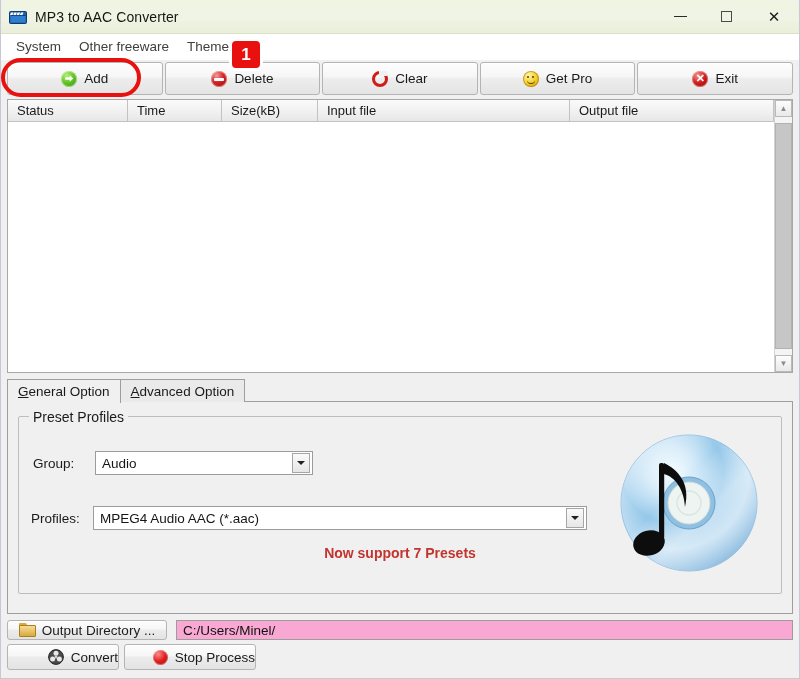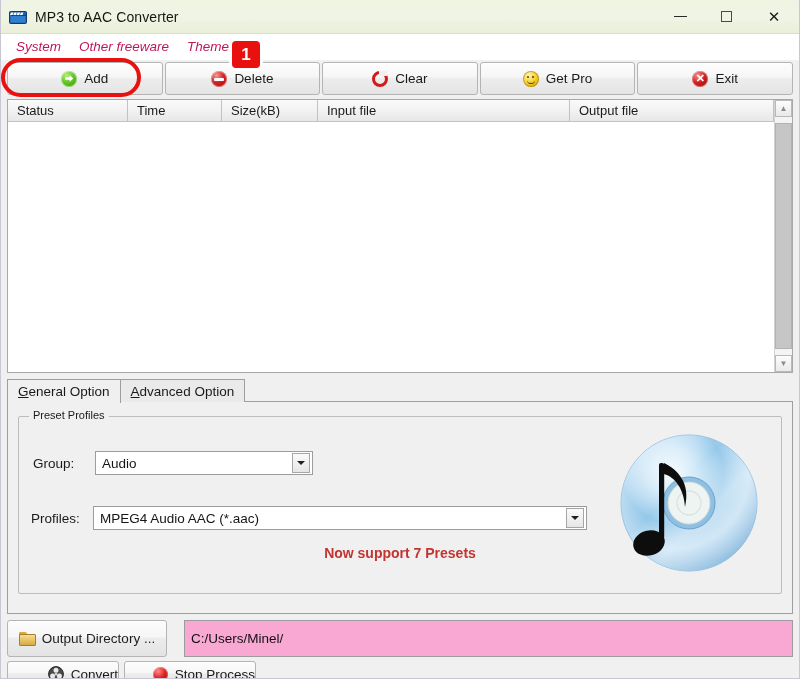--- a/index.html
+++ b/index.html
@@ -98,10 +98,9 @@
   .menu-item {
     padding: 3px 9px;
     font-size: 13.5px;
-    color: #be185d;
+    color: #404040;
     cursor: default;
     white-space: nowrap;
-    font-style: italic;
   }
 
   

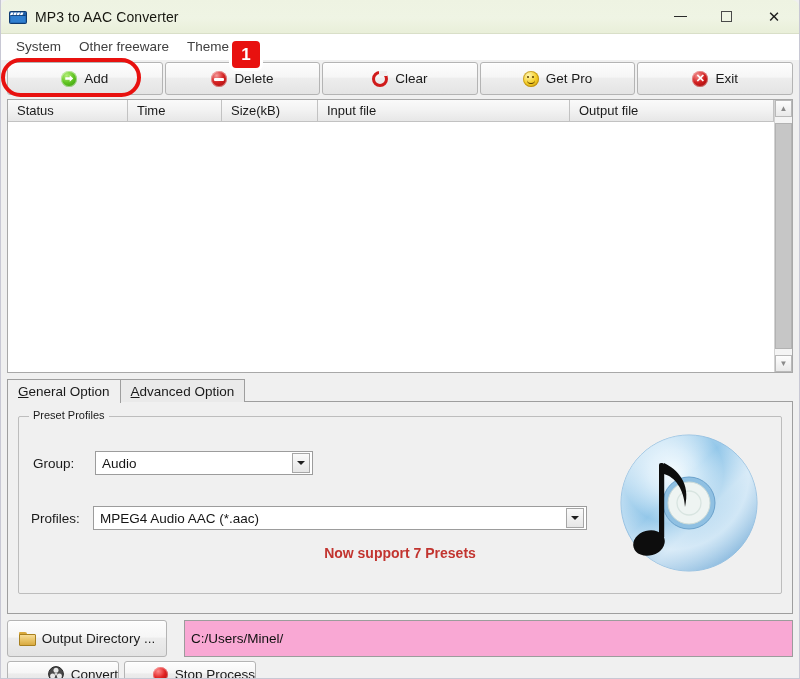--- a/index.html
+++ b/index.html
@@ -348,7 +348,7 @@
     top: -8px;
     background: #f0f0f0;
     padding: 0 4px;
-    font-size: 11px;
+    font-size: 14px;
     color: #1a1a1a;
   }
 

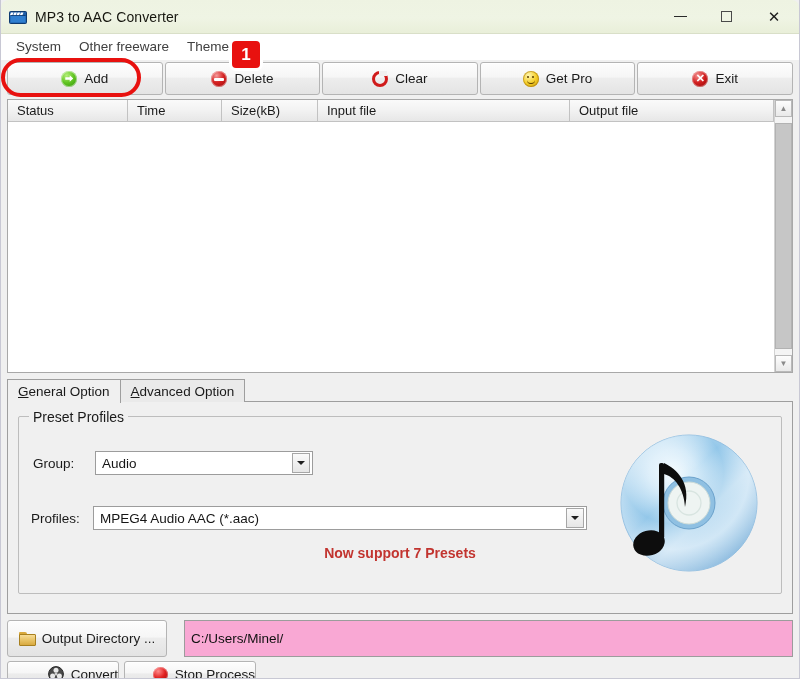--- a/index.html
+++ b/index.html
@@ -415,8 +415,8 @@
     margin: 6px 6px 0 6px;
     display: flex;
     align-items: stretch;
-    height: 37px;
-    gap: 17px;
+    height: 20px;
+    gap: 9px;
   }
   #outdir-btn {
     width: 158px;

